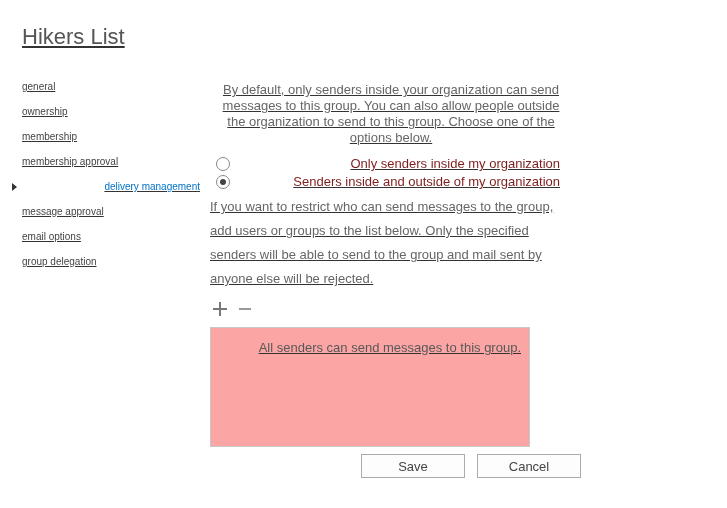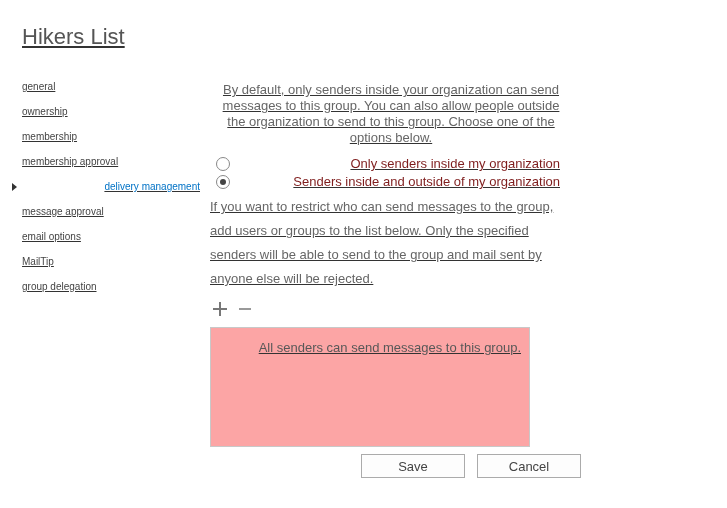--- a/index.html
+++ b/index.html
@@ -168,7 +168,6 @@
       <div class="sidebar-item active">delivery management</div>
       <div class="sidebar-item">message approval</div>
       <div class="sidebar-item">email options</div>
-      <div class="sidebar-item">MailTip</div>
       <div class="sidebar-item">group delegation</div>
     </nav>
 

